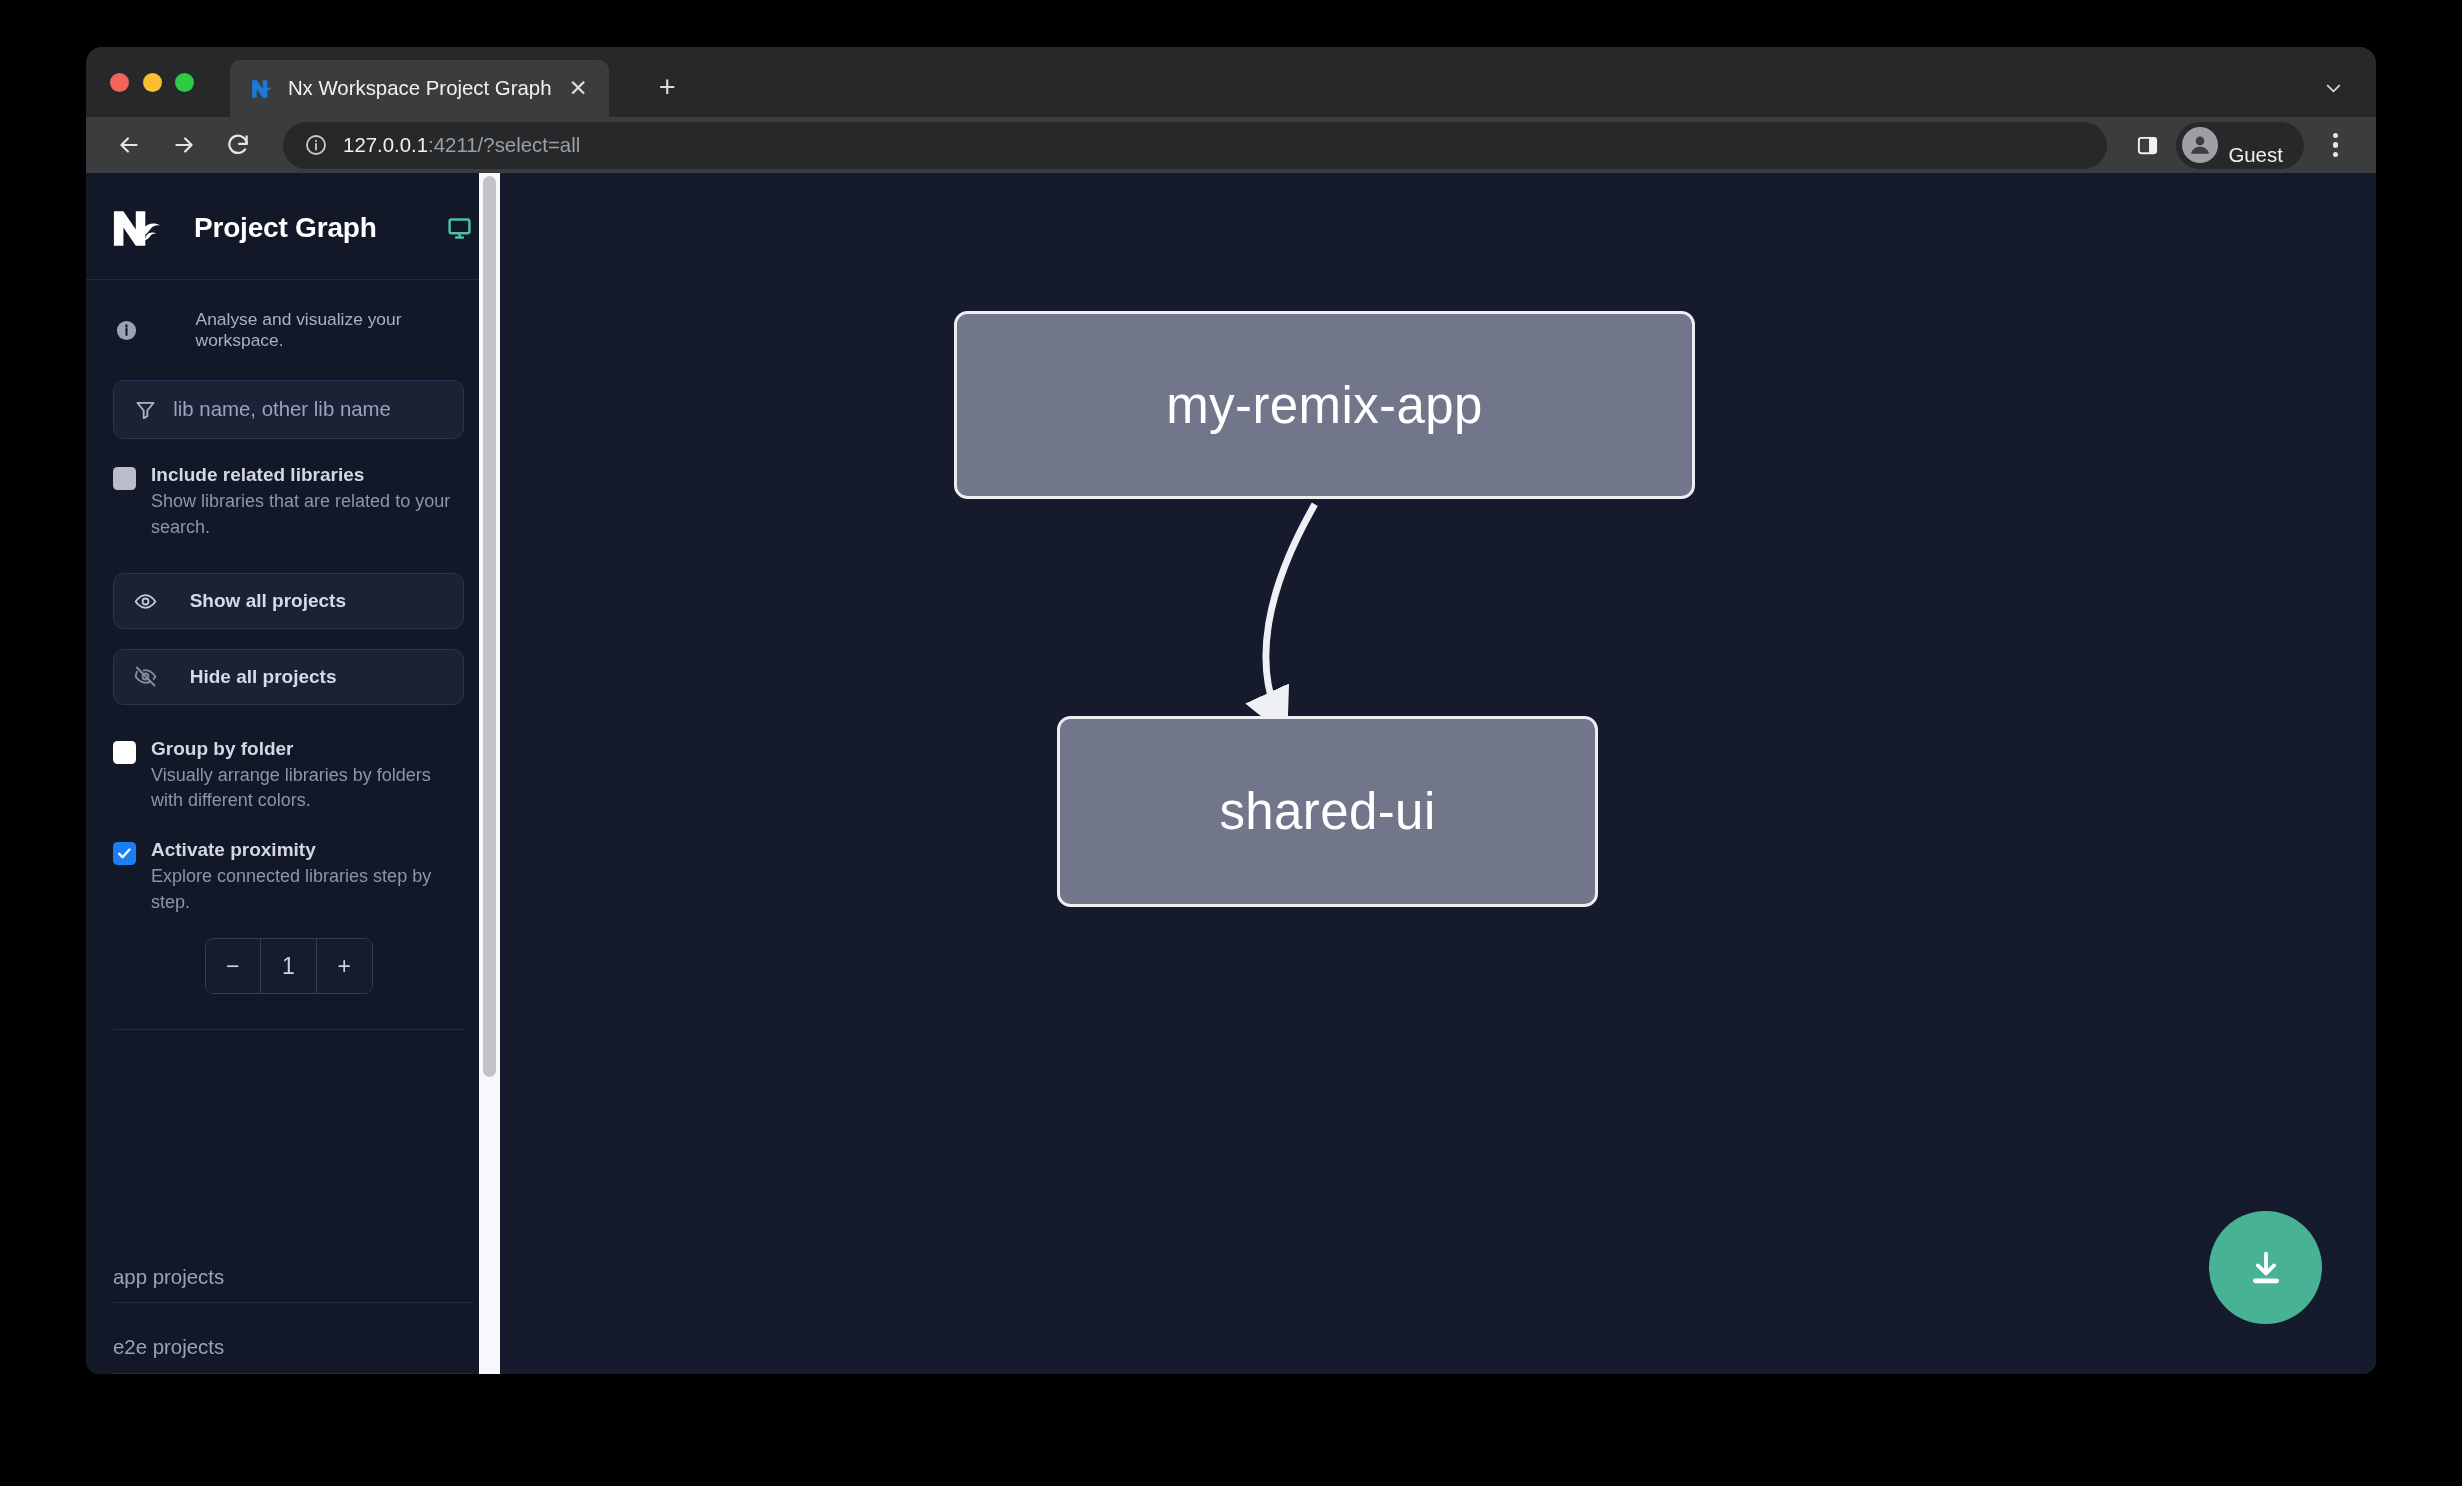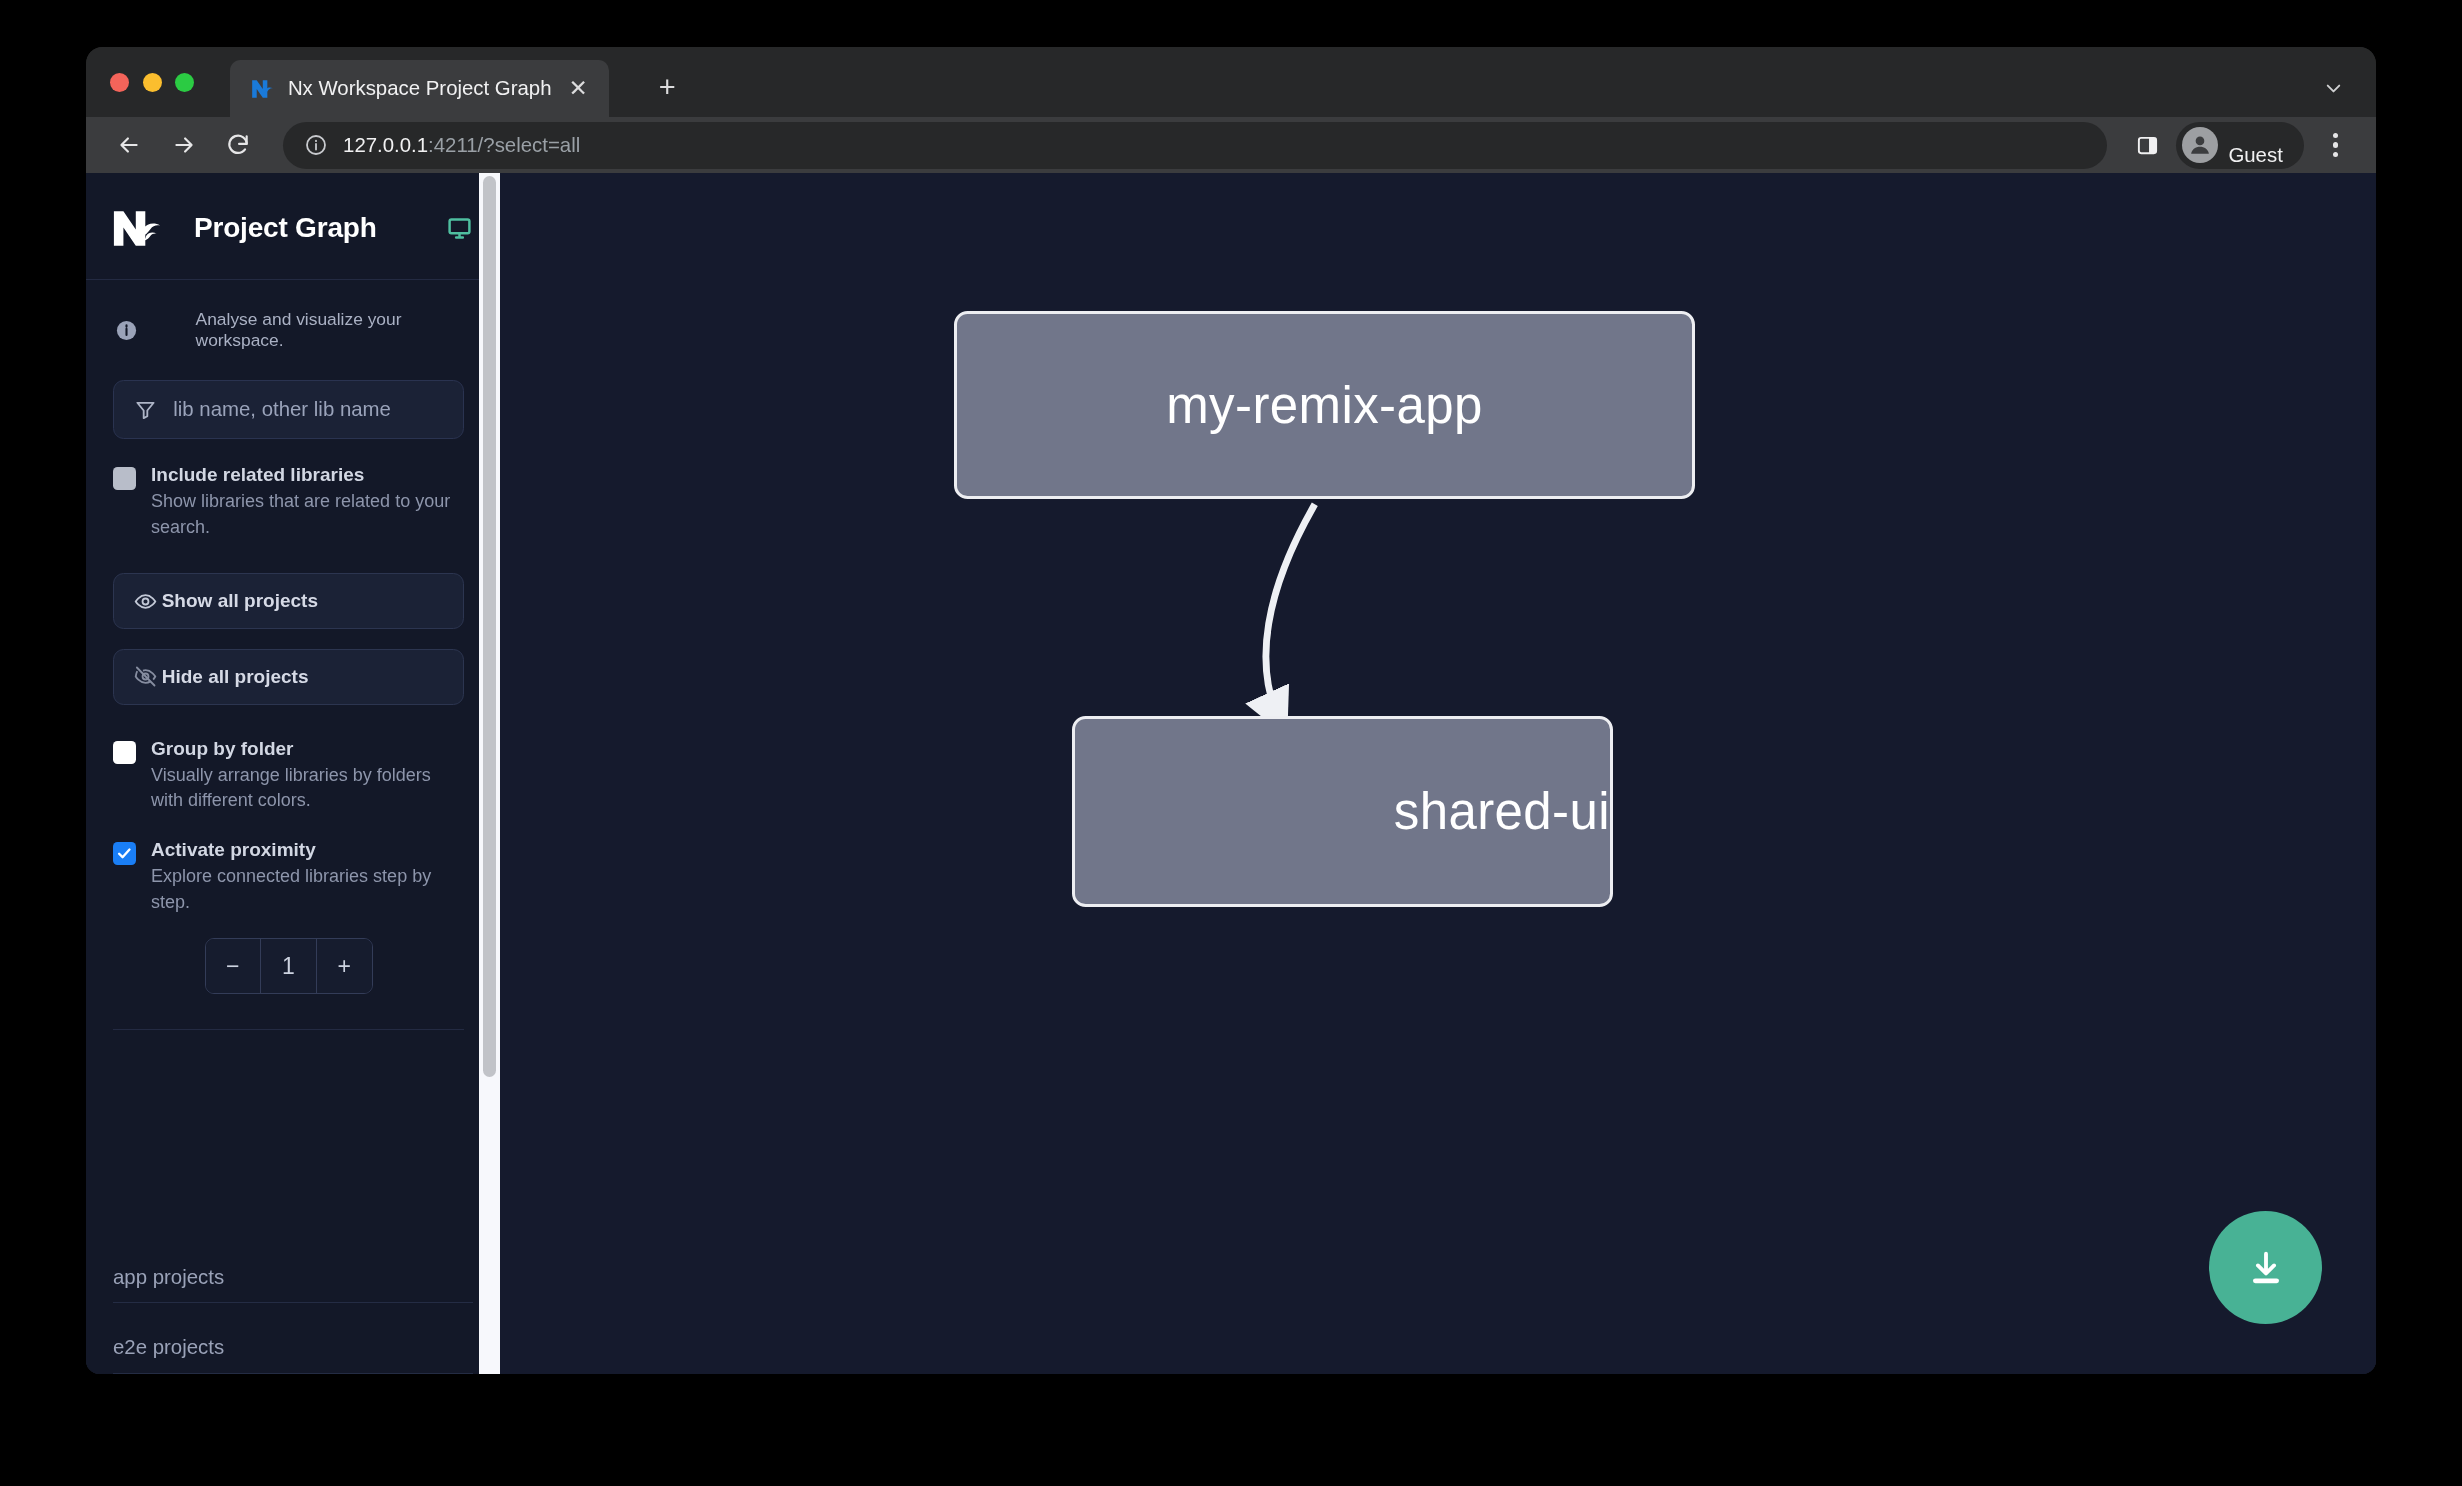--- a/index.html
+++ b/index.html
@@ -277,7 +277,7 @@
     border-radius: 10.6px;
     display: flex;
     align-items: center;
-    gap: 5px;
+    gap: 33px;
     padding: 0 19.7px;
     margin-top: 19.7px;
     color: #d6dae6;

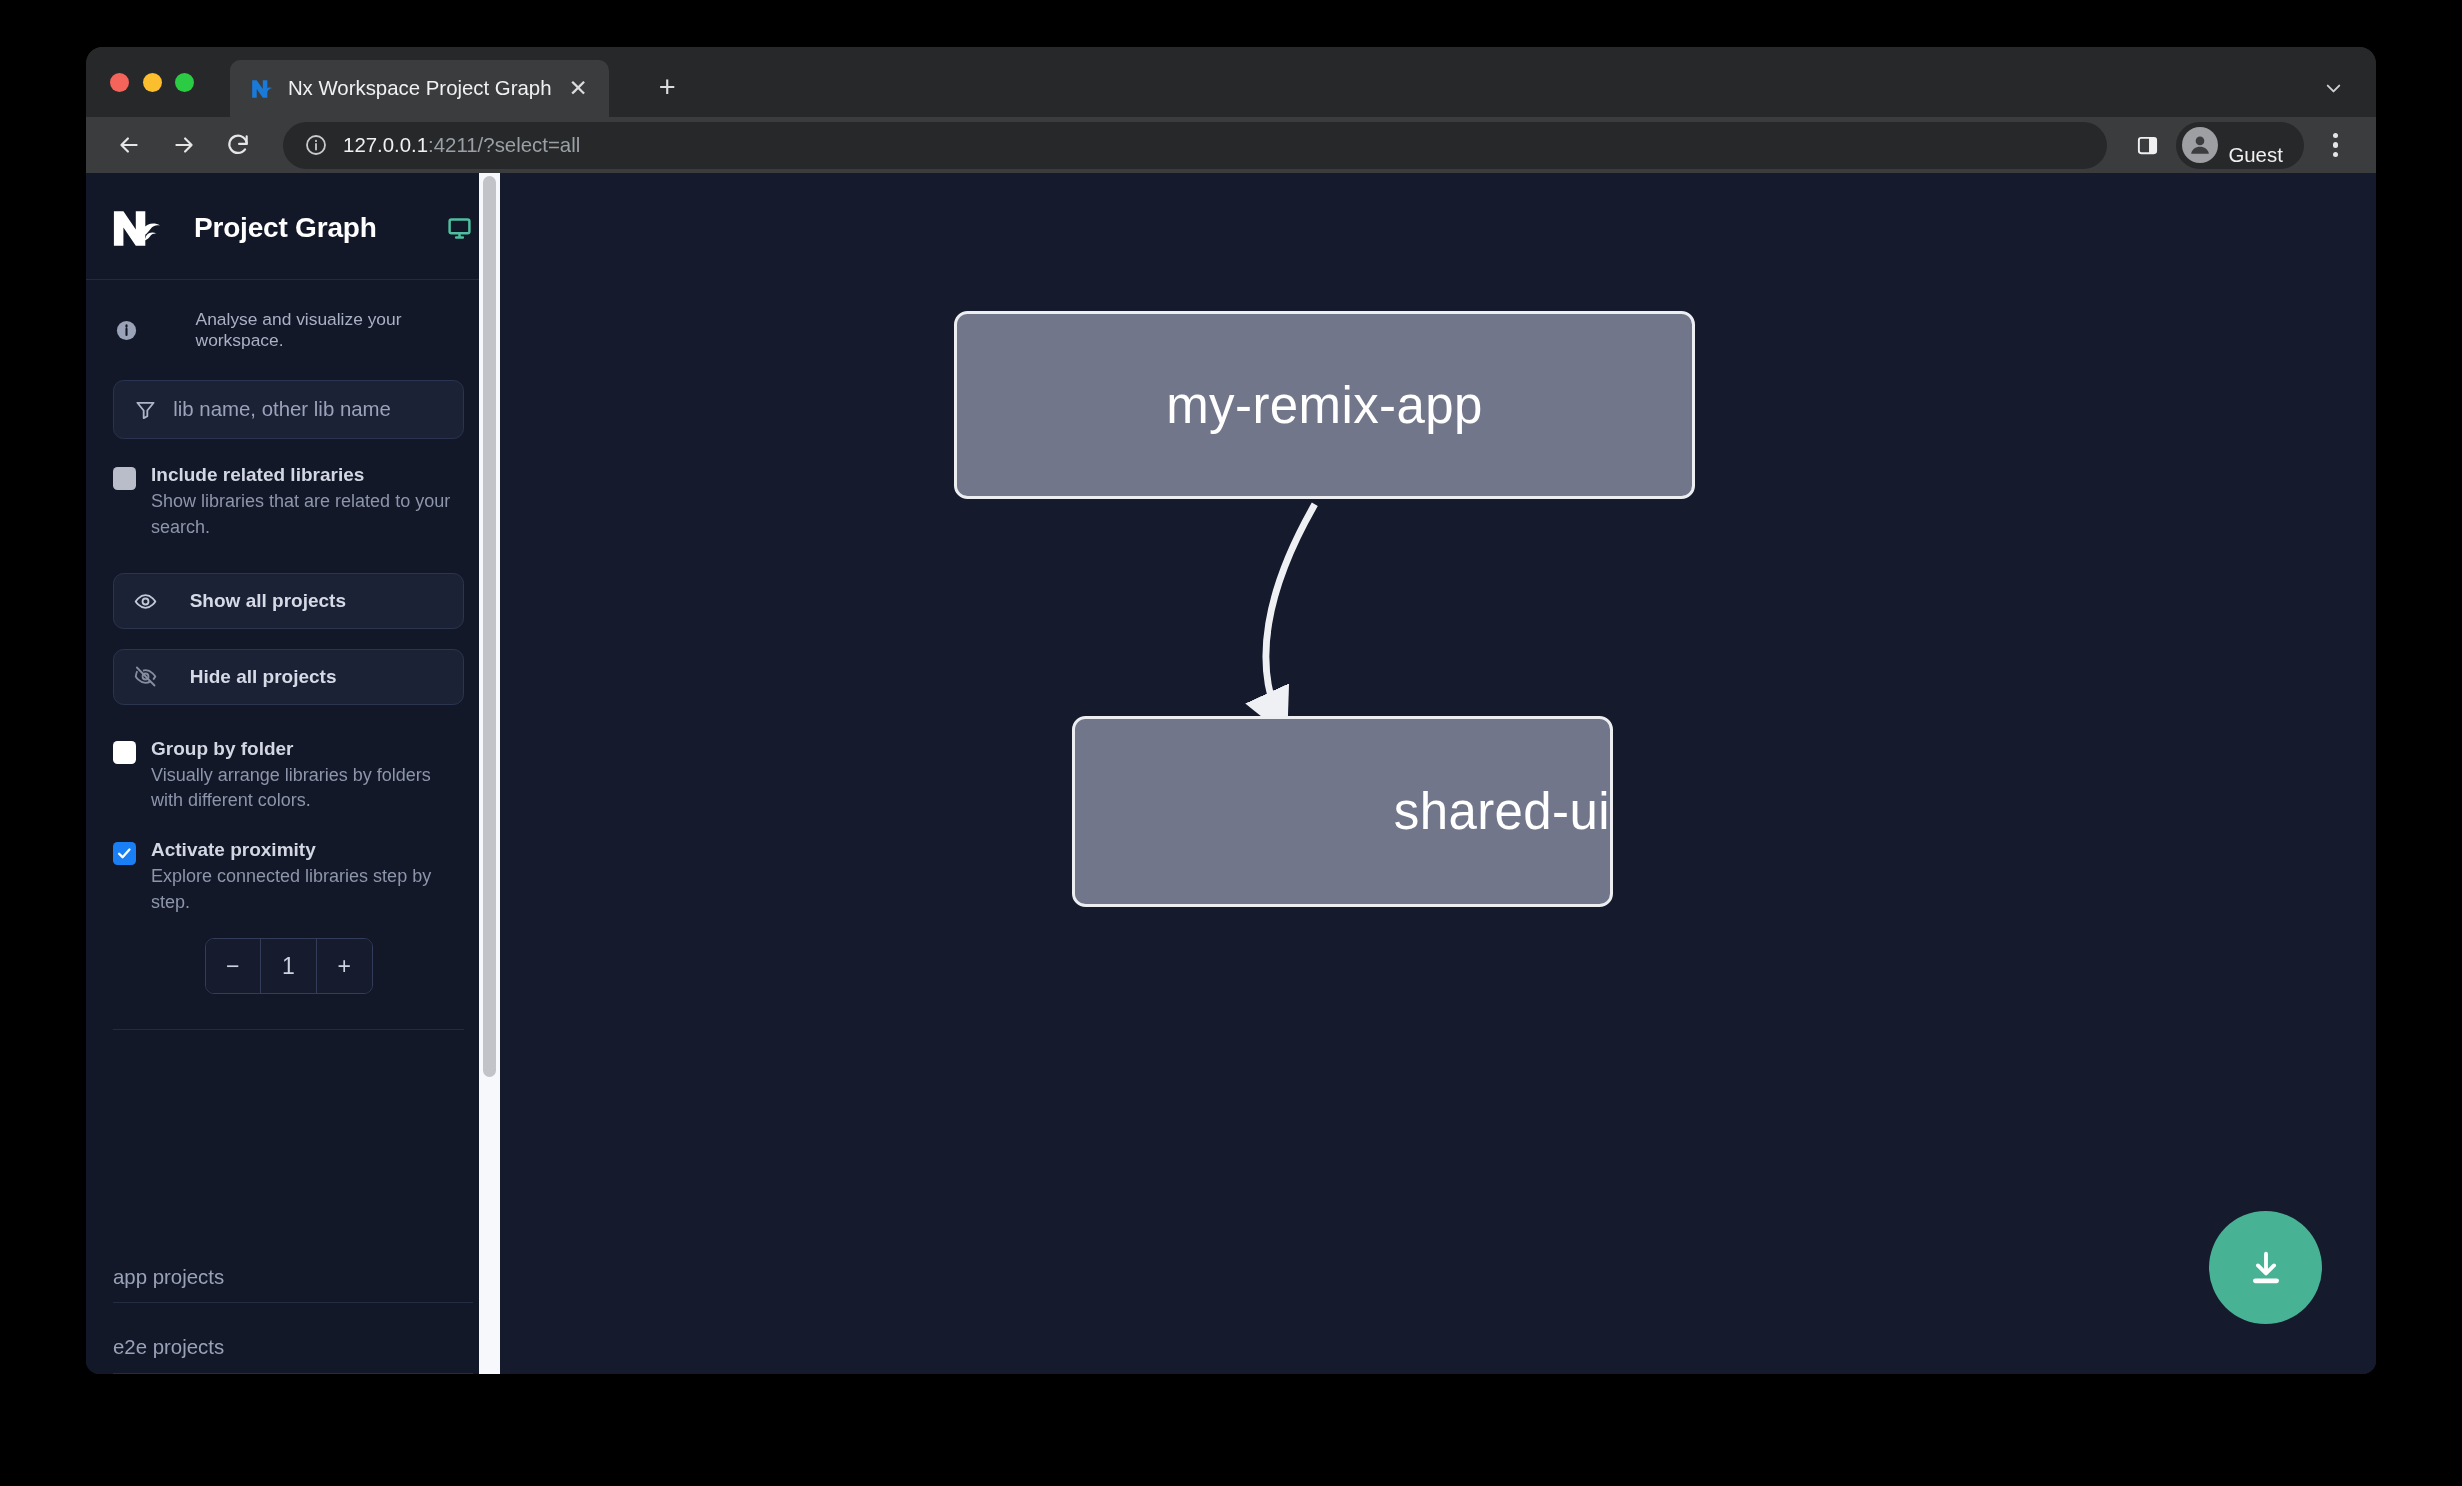--- a/index.html
+++ b/index.html
@@ -372,11 +372,10 @@
     height: 188px;
   }
   #node-shared-ui {
-    left: 572px;
+    left: 557px;
     top: 543px;
     width: 541px;
     height: 191px;
-    justify-content: flex-end;
   }
 
   .fab {

